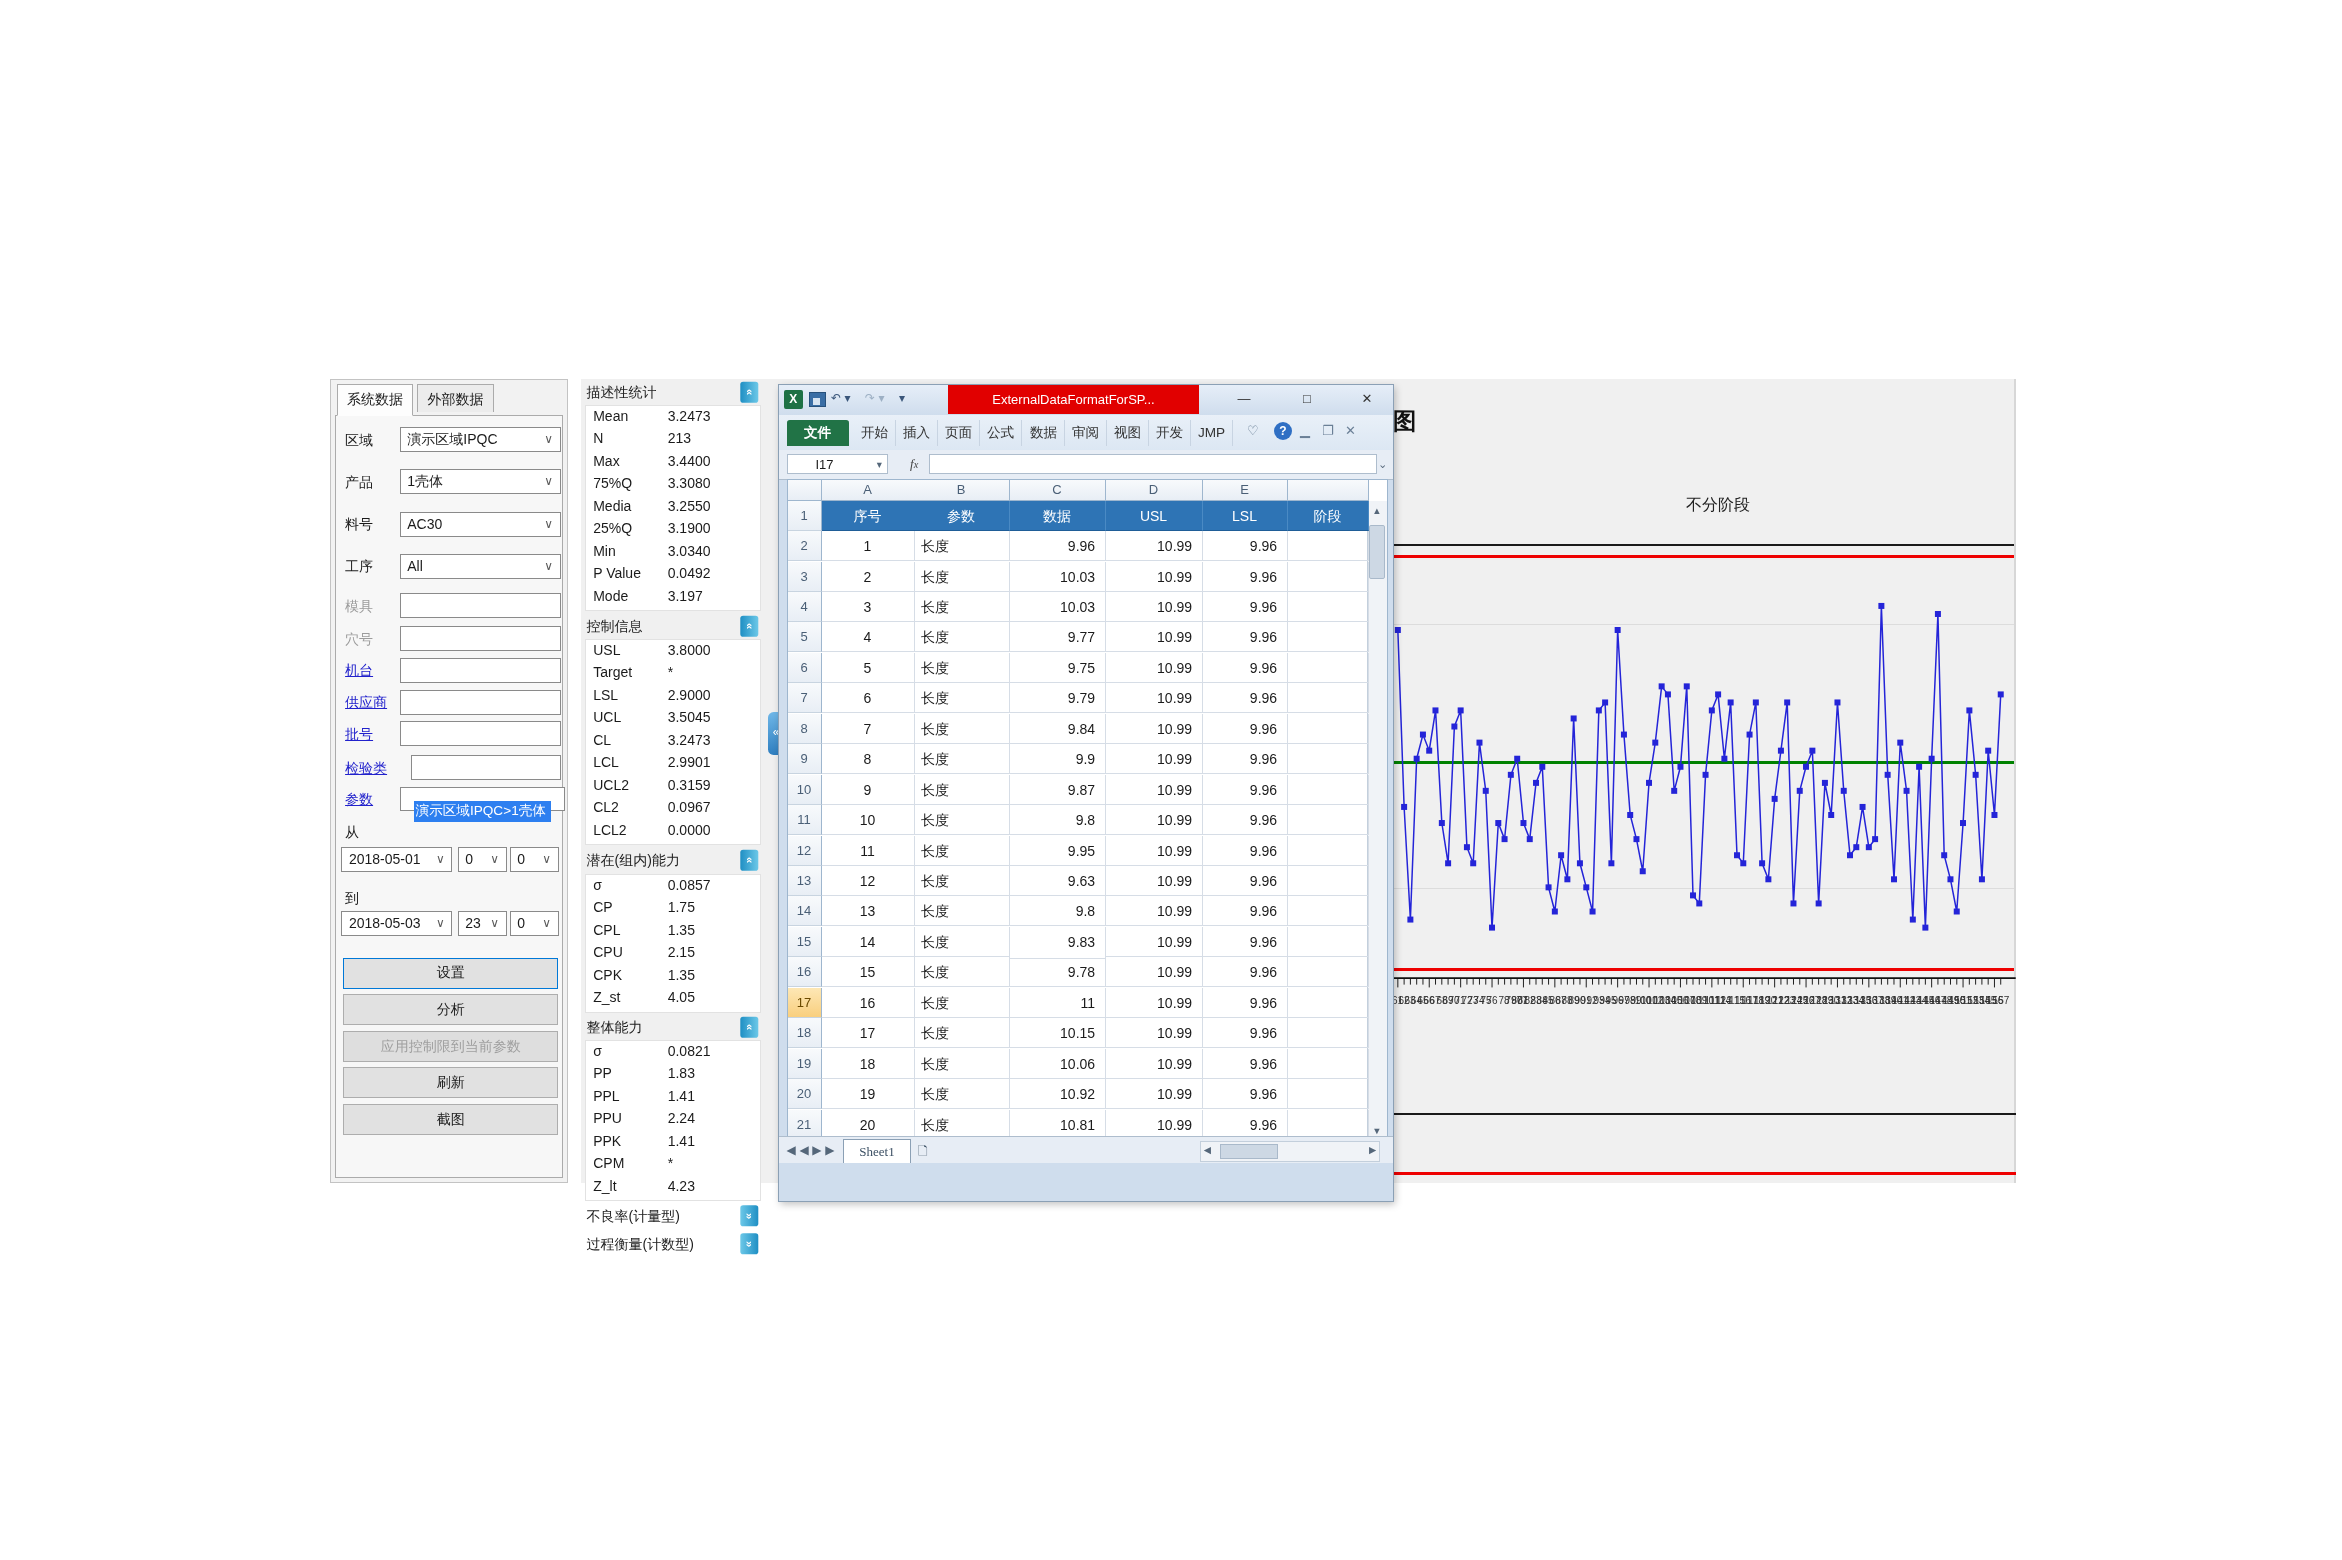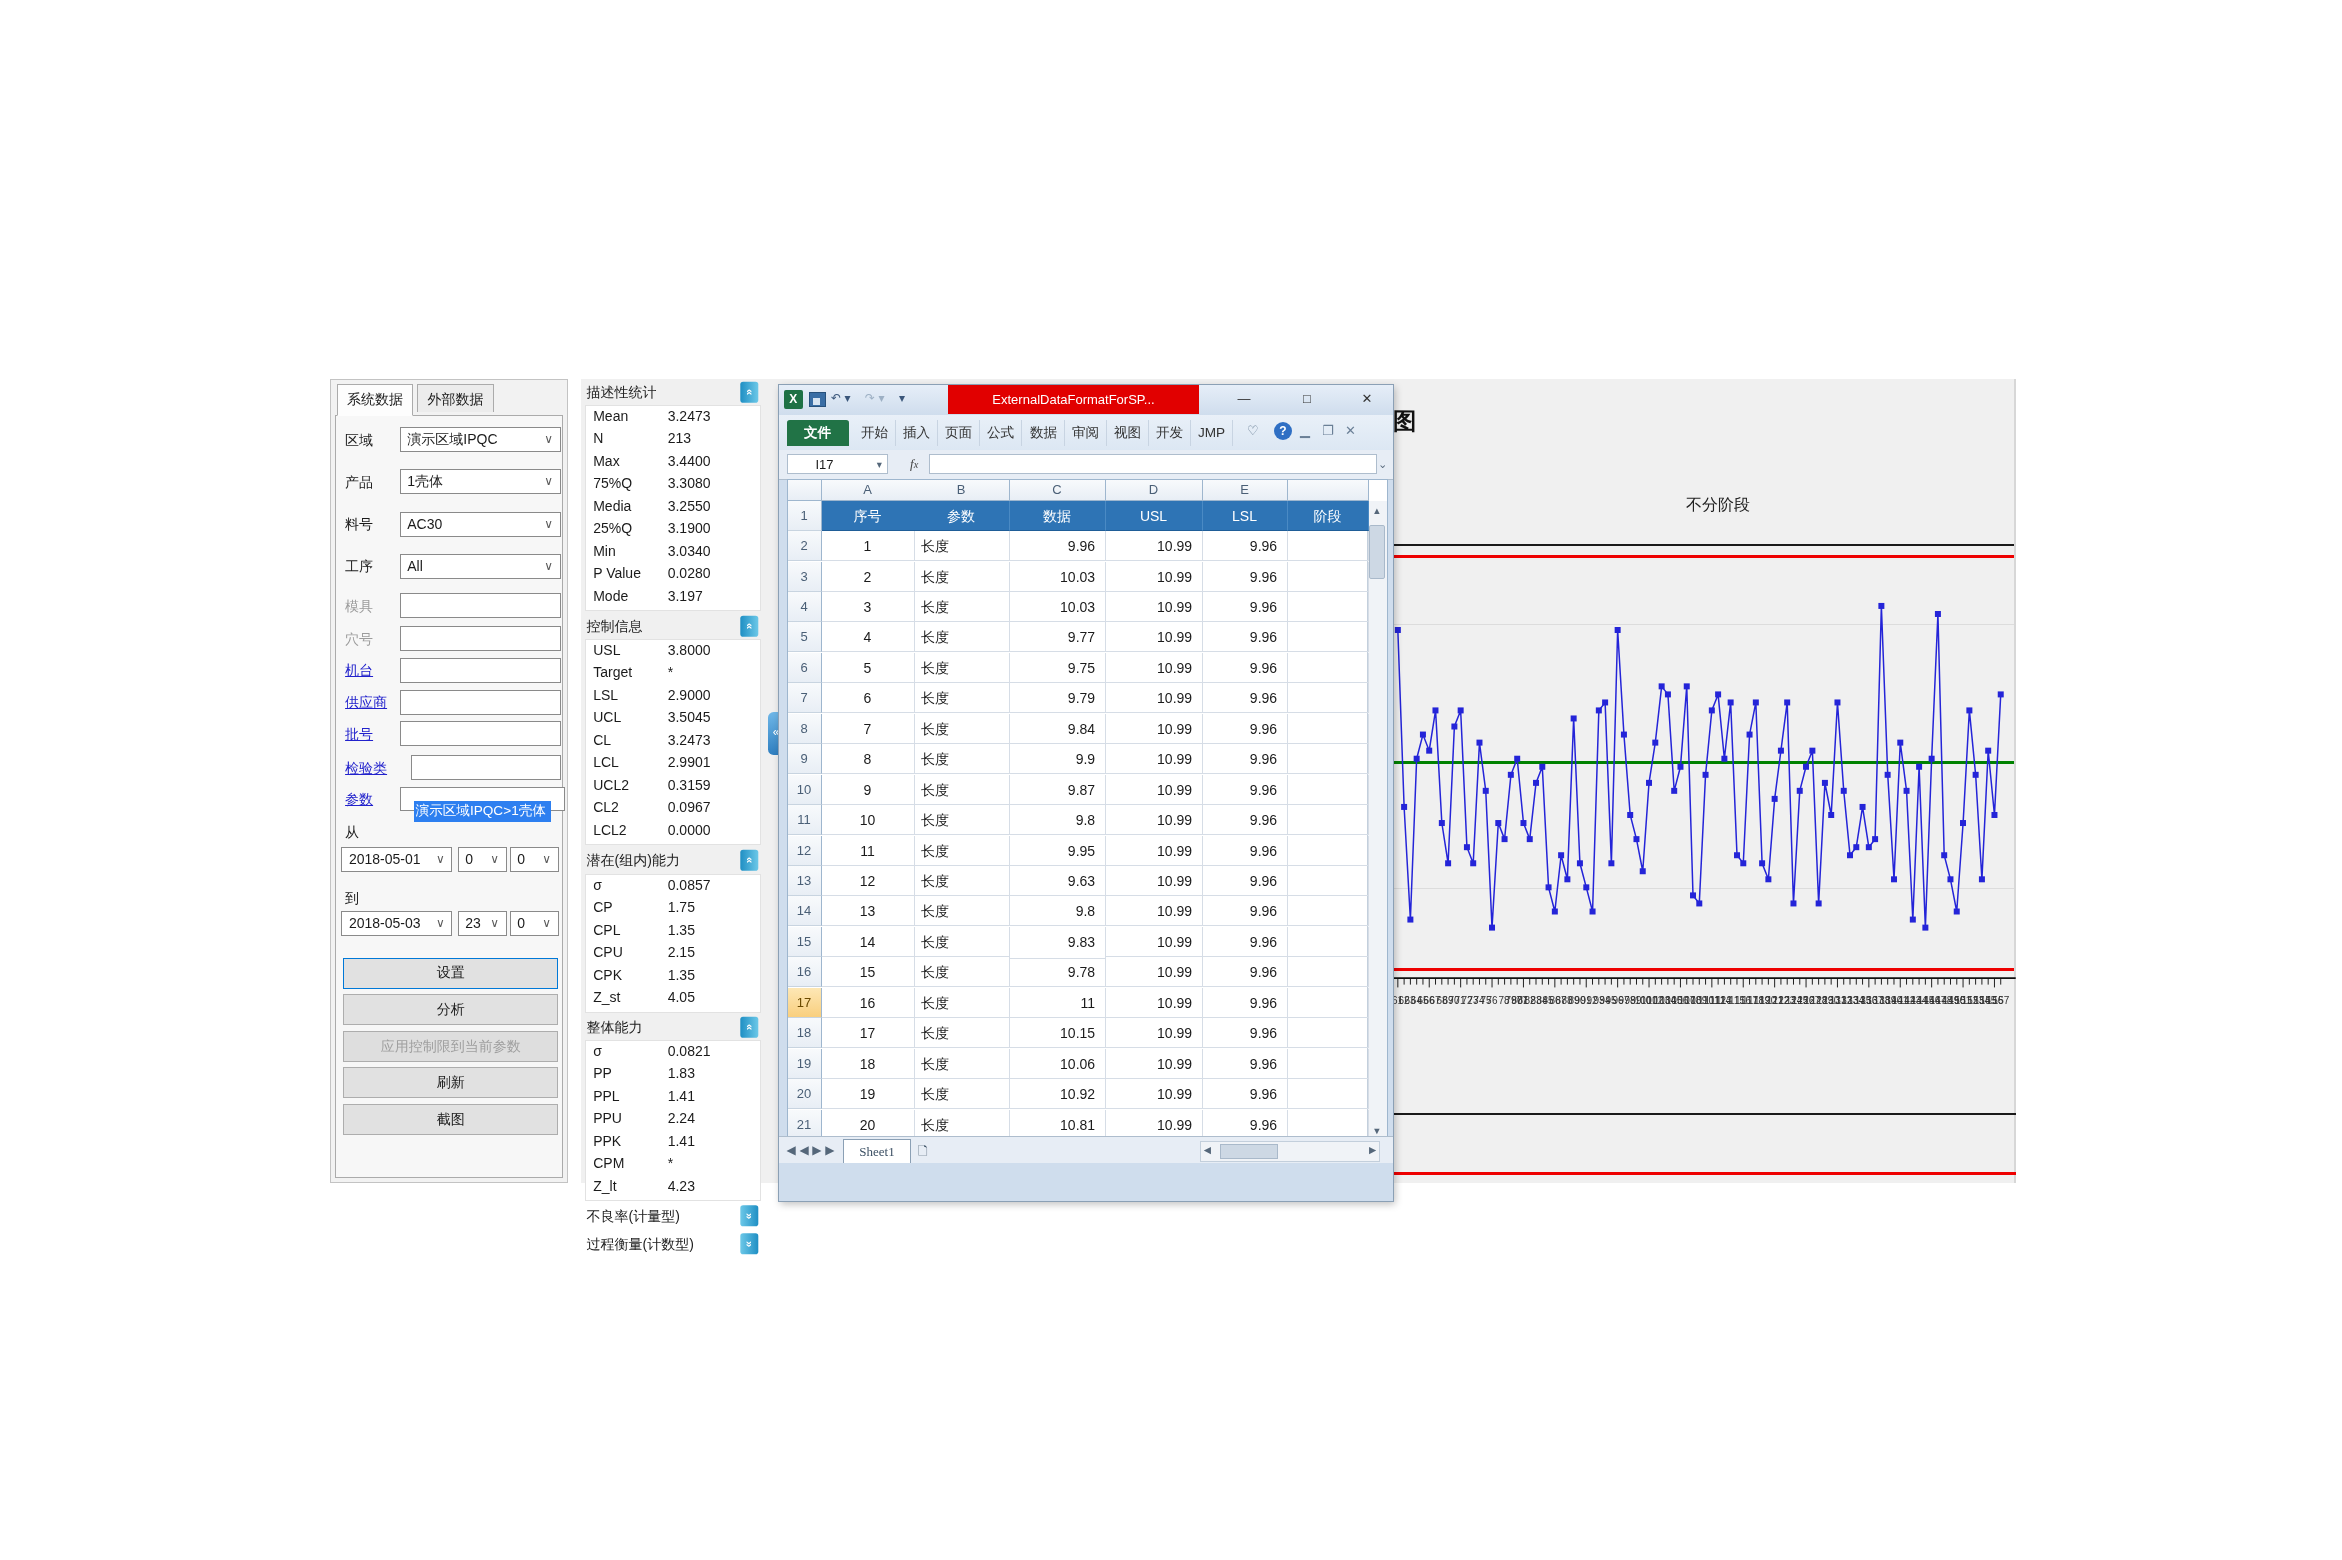--- a/index.html
+++ b/index.html
@@ -224,7 +224,7 @@
         </div>
         <div class="srow">
           <span class="k">P Value</span>
-          <span class="v">0.0280</span>
+          <span class="v">0.0492</span>
         </div>
         <div class="srow">
           <span class="k">Mode</span>

